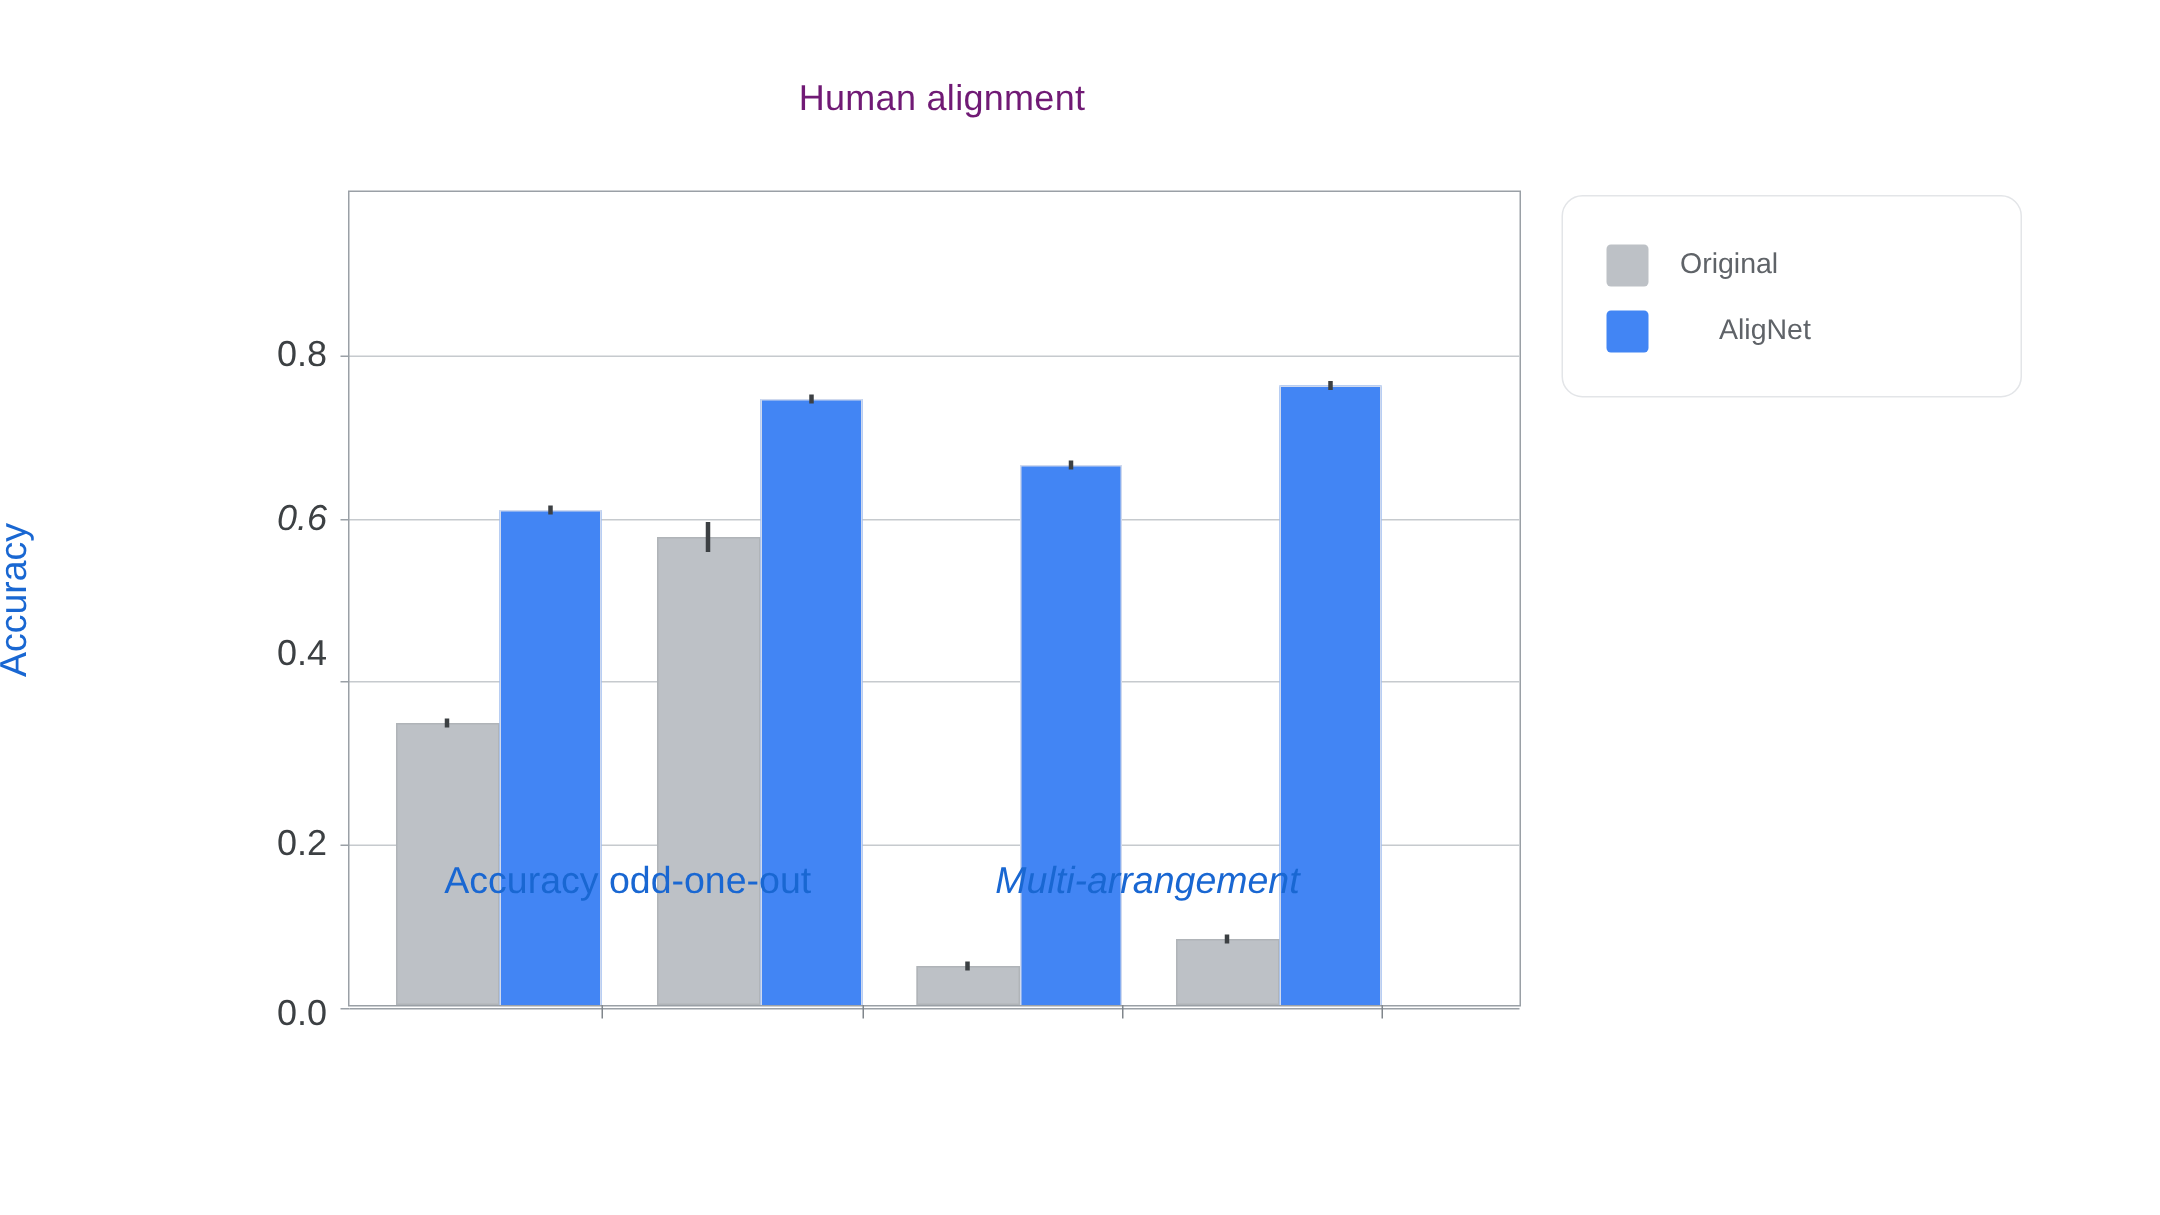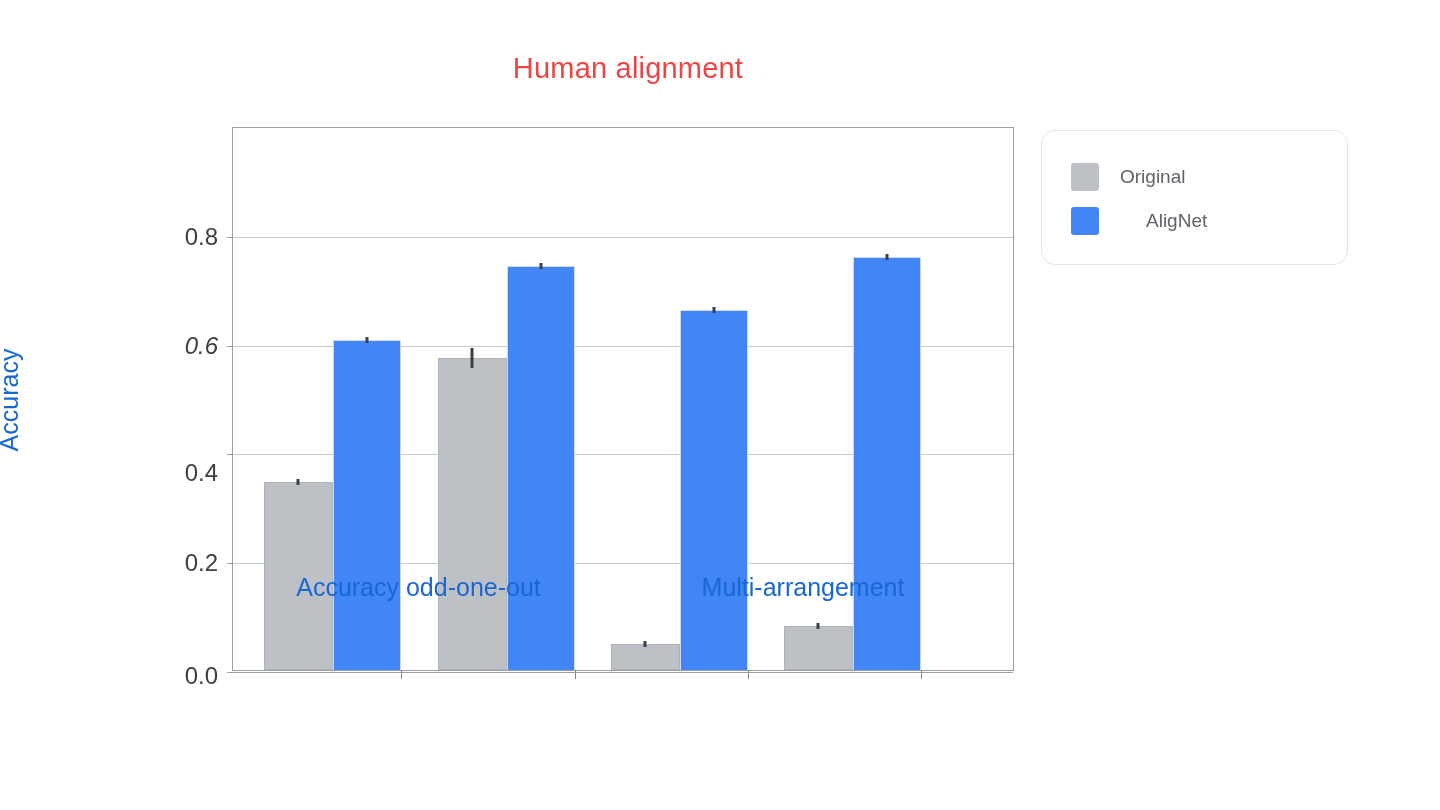--- a/index.html
+++ b/index.html
@@ -29,8 +29,8 @@
     top: 52px;
     width: 1256px;
     text-align: center;
-    font-size: 29px;
-    color: #ef4444;
+    font-size: 24px;
+    color: #701a75;
     letter-spacing: 0.2px;
     white-space: nowrap;
   }

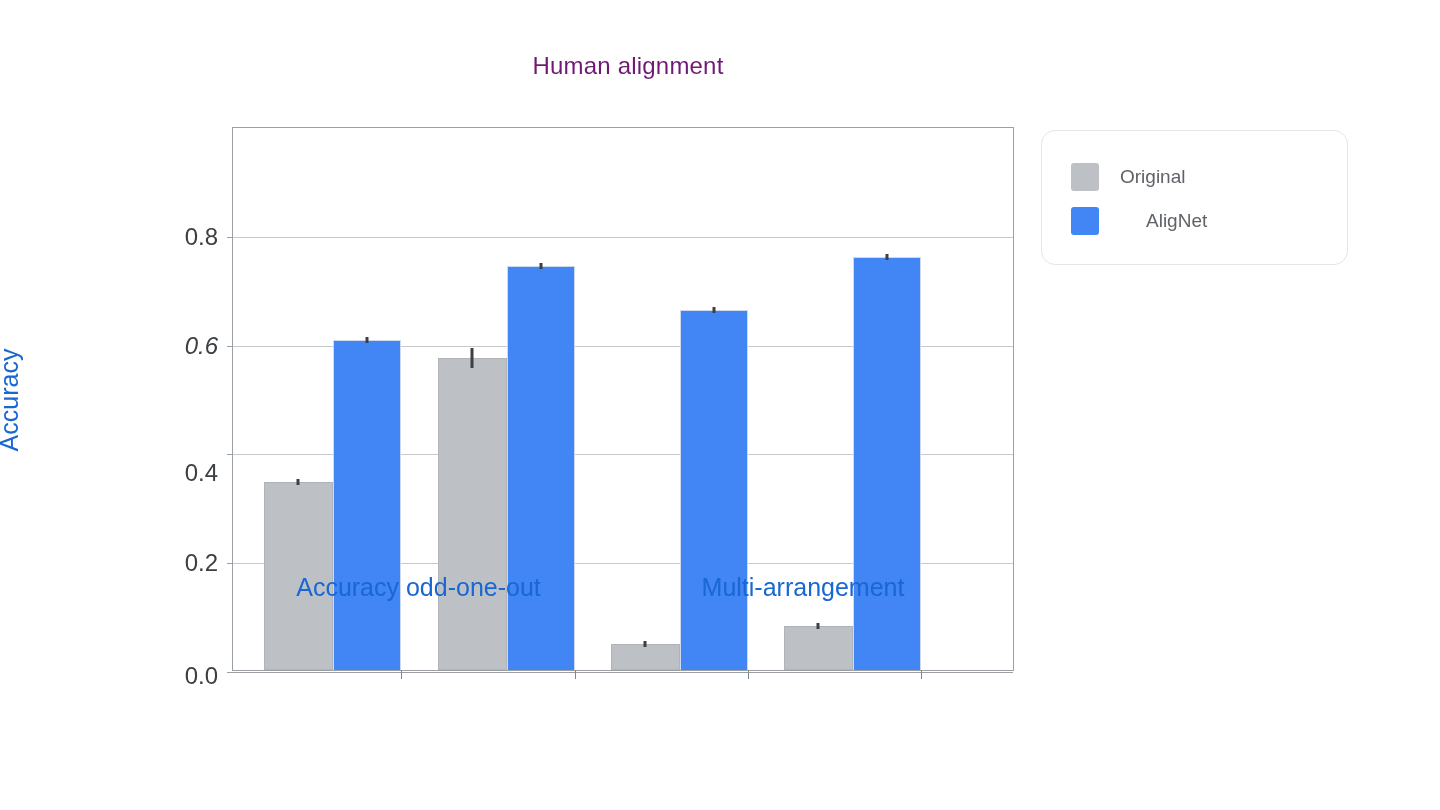--- a/index.html
+++ b/index.html
@@ -179,7 +179,7 @@
         <div class="ytick-label" style="top: 435.2px;">0.2</div>
         <div class="gridline" style="top: 326.4px;"></div>
         <div class="ytick-mark" style="top: 326.4px;"></div>
-        <div class="ytick-label" style="top: 345px;">0.4</div>
+        <div class="ytick-label" style="top: 308px;">0.4</div>
         <div class="gridline" style="top: 217.6px;"></div>
         <div class="ytick-mark" style="top: 217.6px;"></div>
         <div class="ytick-label" style="top: 217.6px; font-style: italic;">0.6</div>

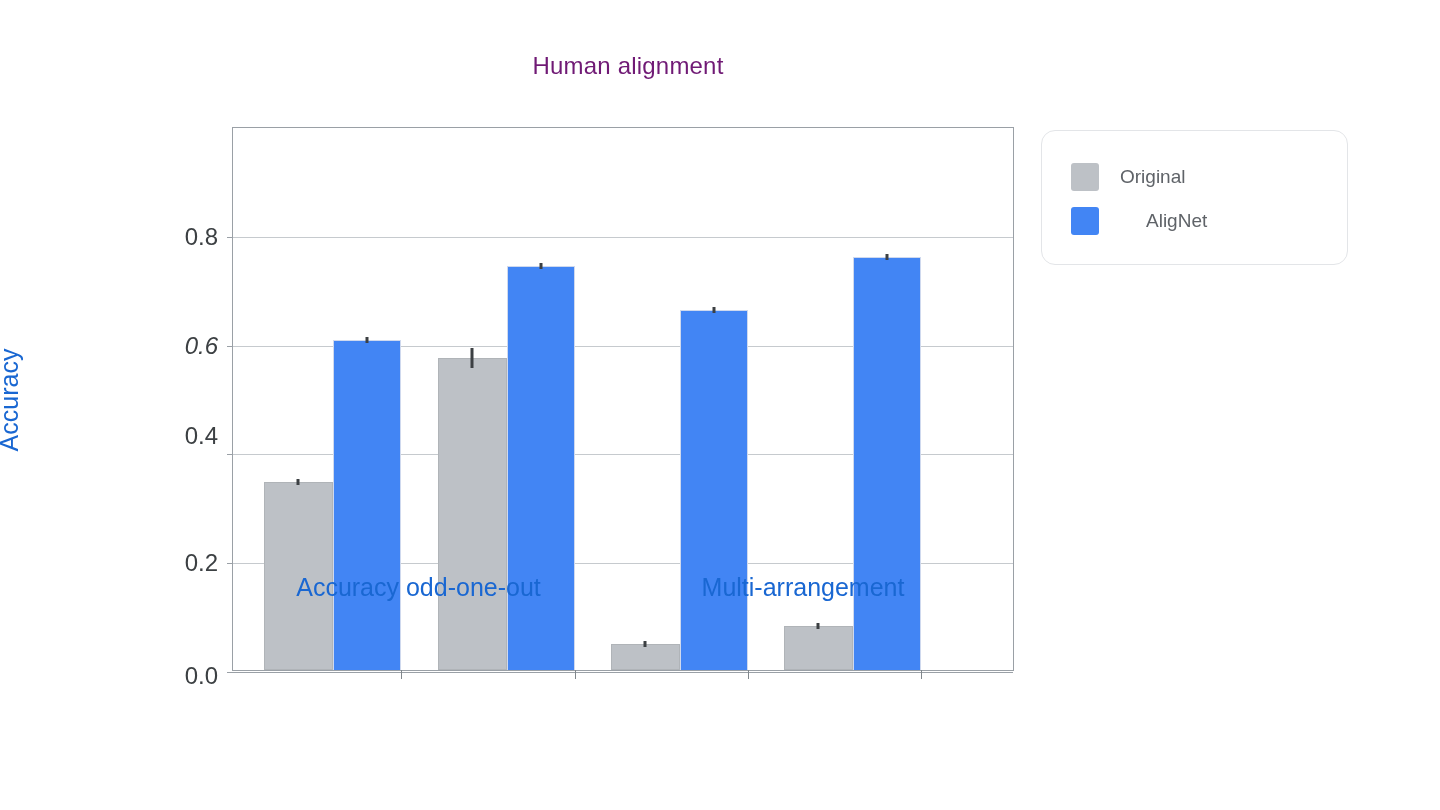--- a/index.html
+++ b/index.html
@@ -215,7 +215,7 @@
 
   <div id="xlabels">
       <div class="xcat-label" style="left: 418.5px;">Accuracy odd-one-out</div>
-      <div class="xcat-label" style="left: 803px;">Multi-arrangement</div>
+      <div class="xcat-label" style="left: 765px; font-style: italic;">Multi-arrangement</div>
     </div>
 
   <div id="legend">

